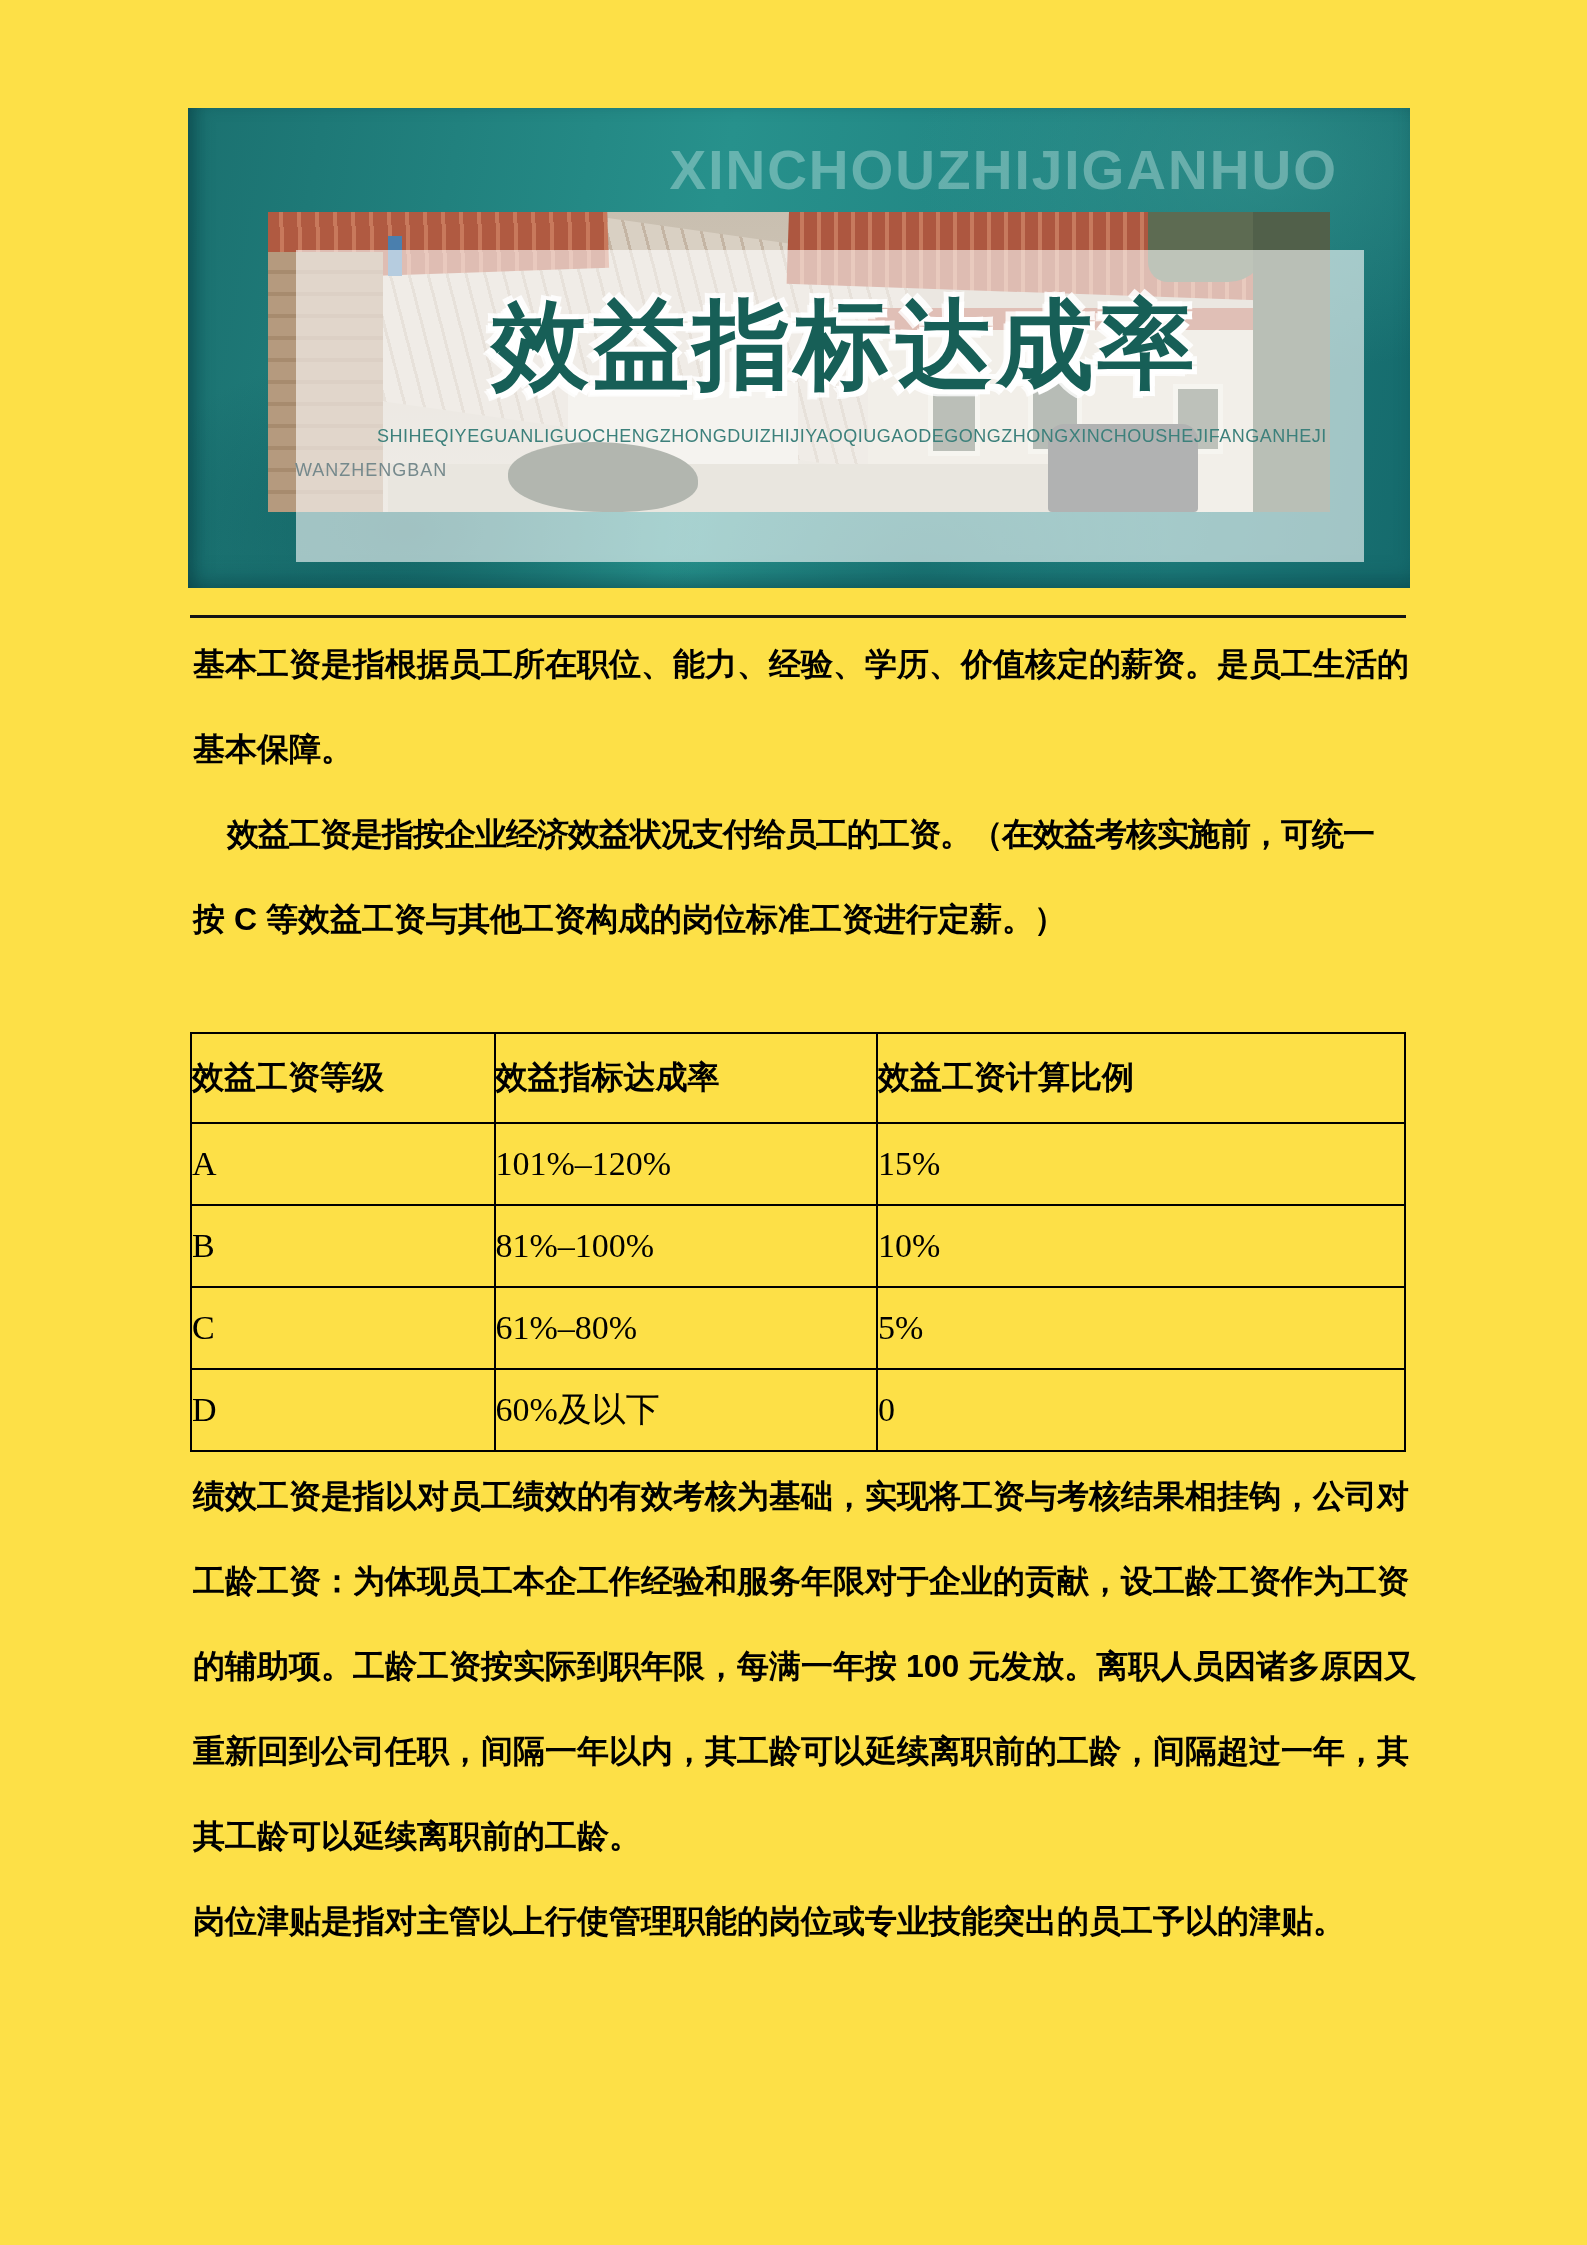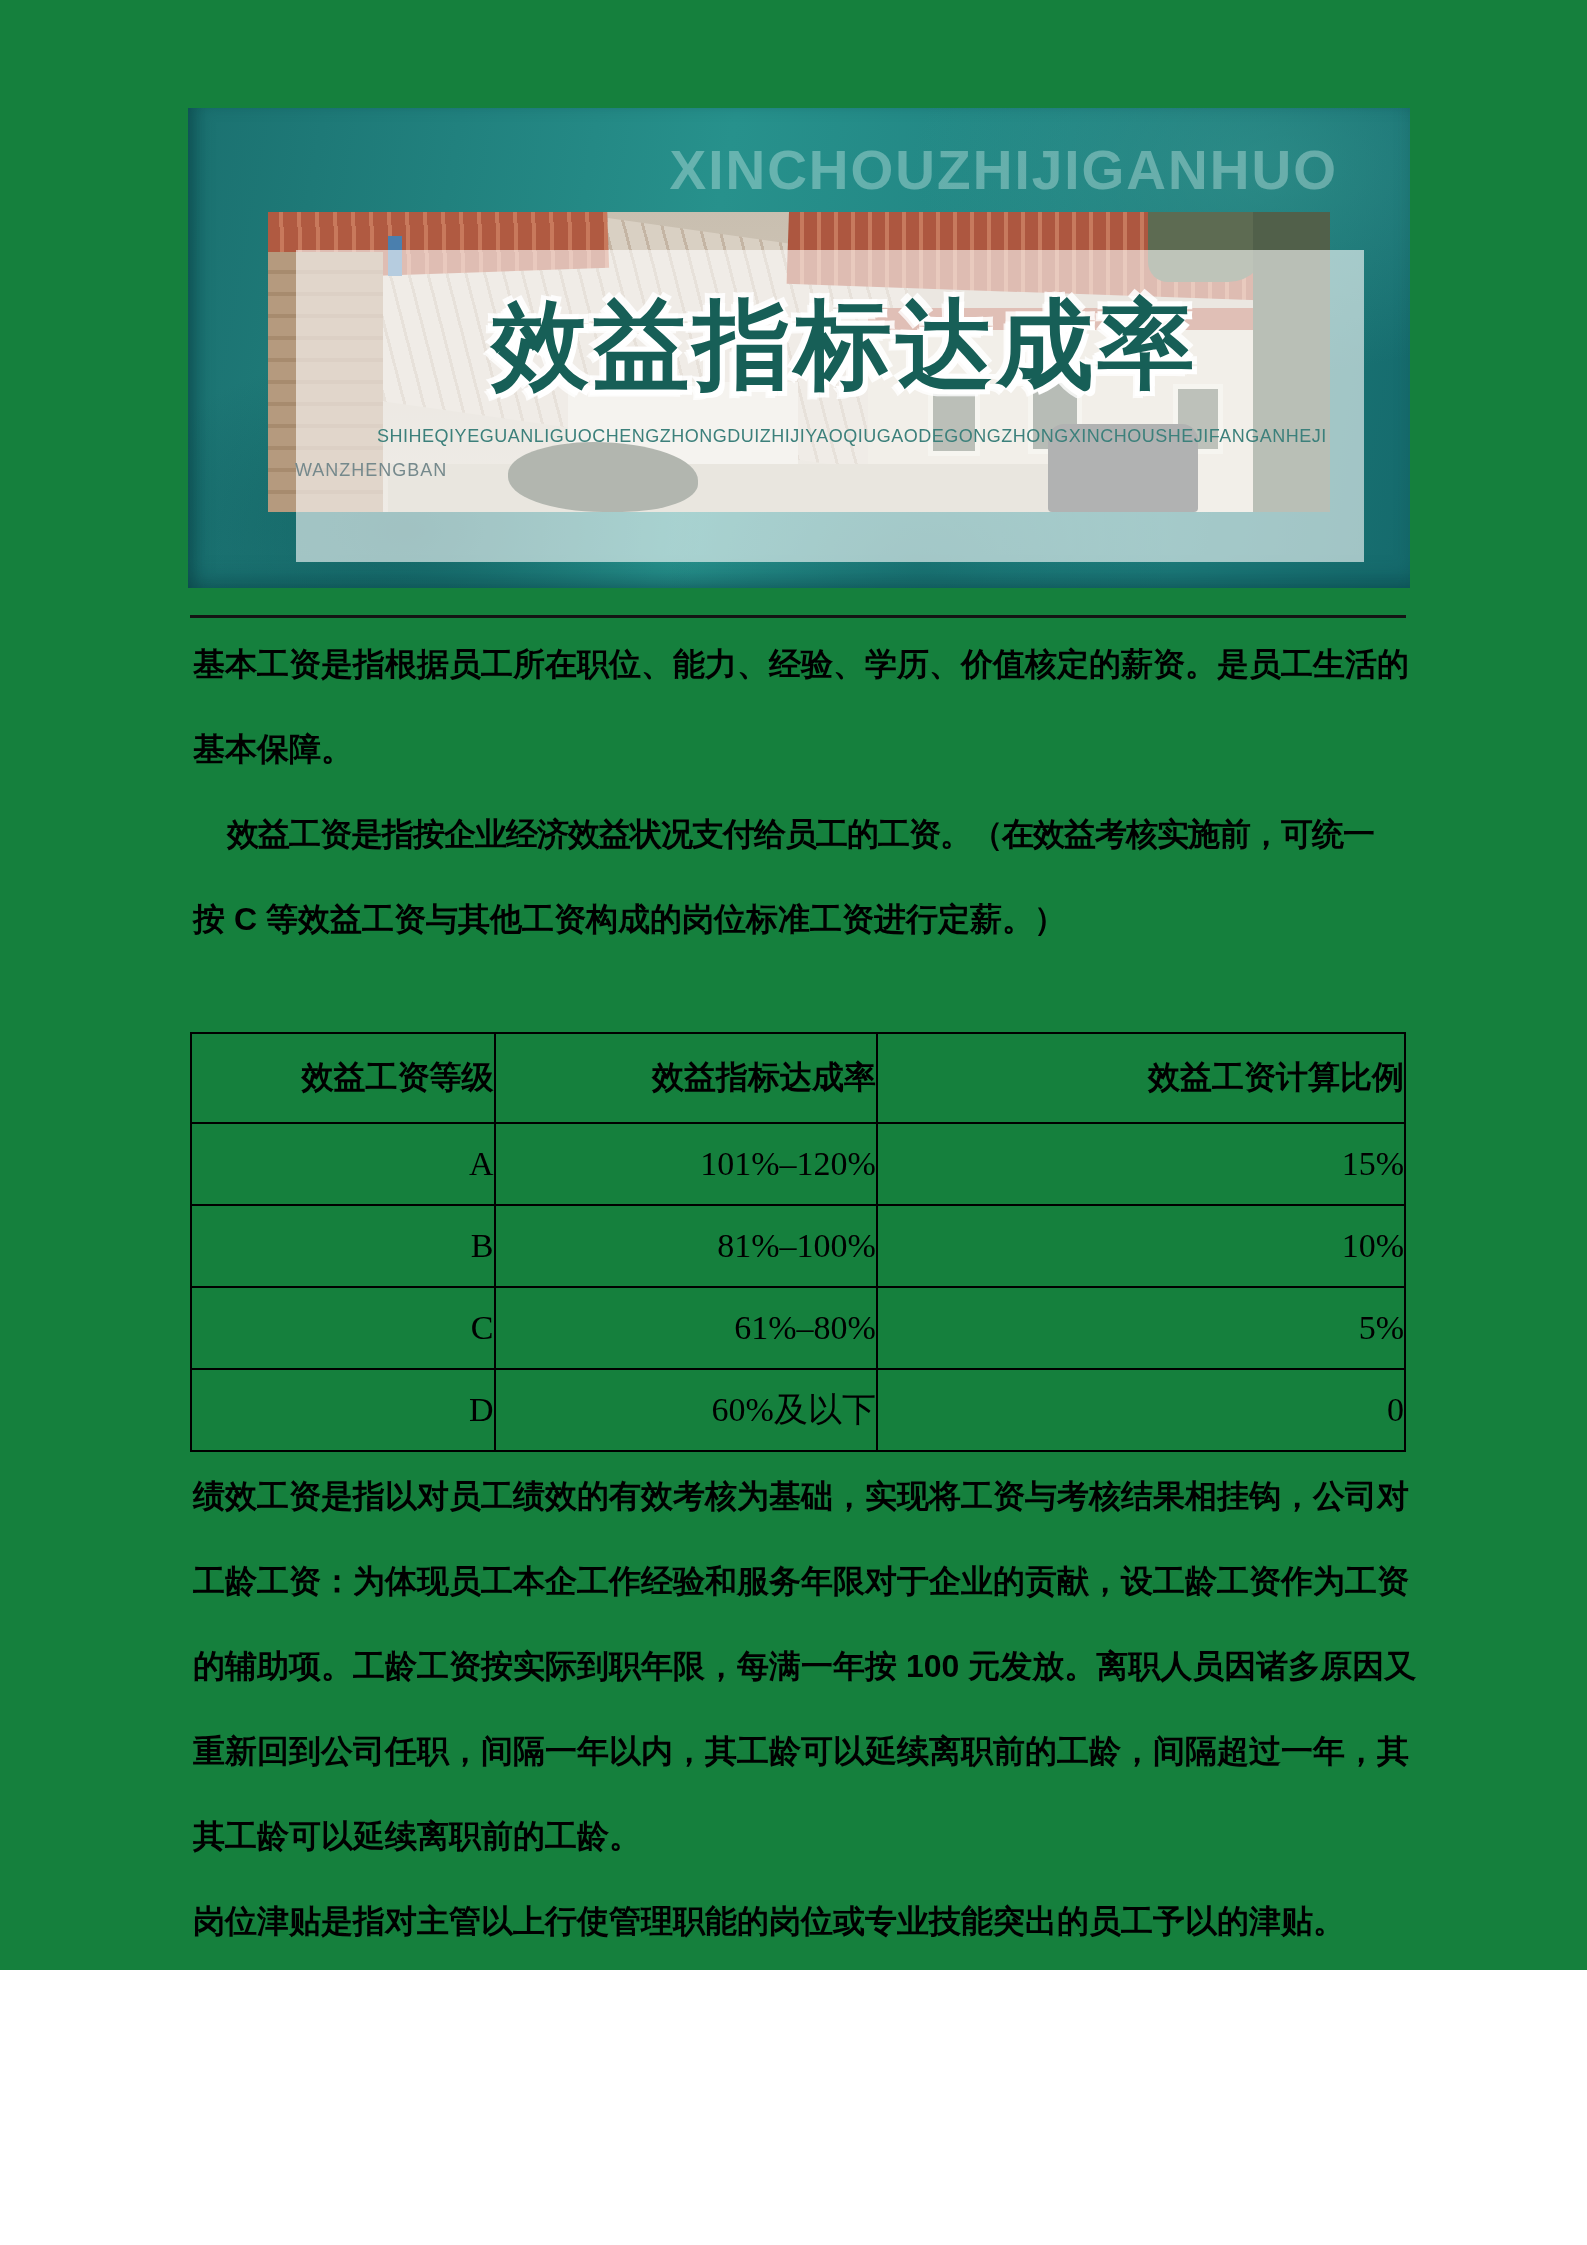--- a/index.html
+++ b/index.html
@@ -4,7 +4,7 @@
 <style>
   html,body{margin:0;padding:0;background:#ffffff;}
   .page{
-    position:relative; width:1587px; height:1970px; background:#15803d;
+    position:relative; width:1587px; height:2245px; background:#fde047;
     font-family:"Liberation Sans", sans-serif; overflow:hidden;
   }
 

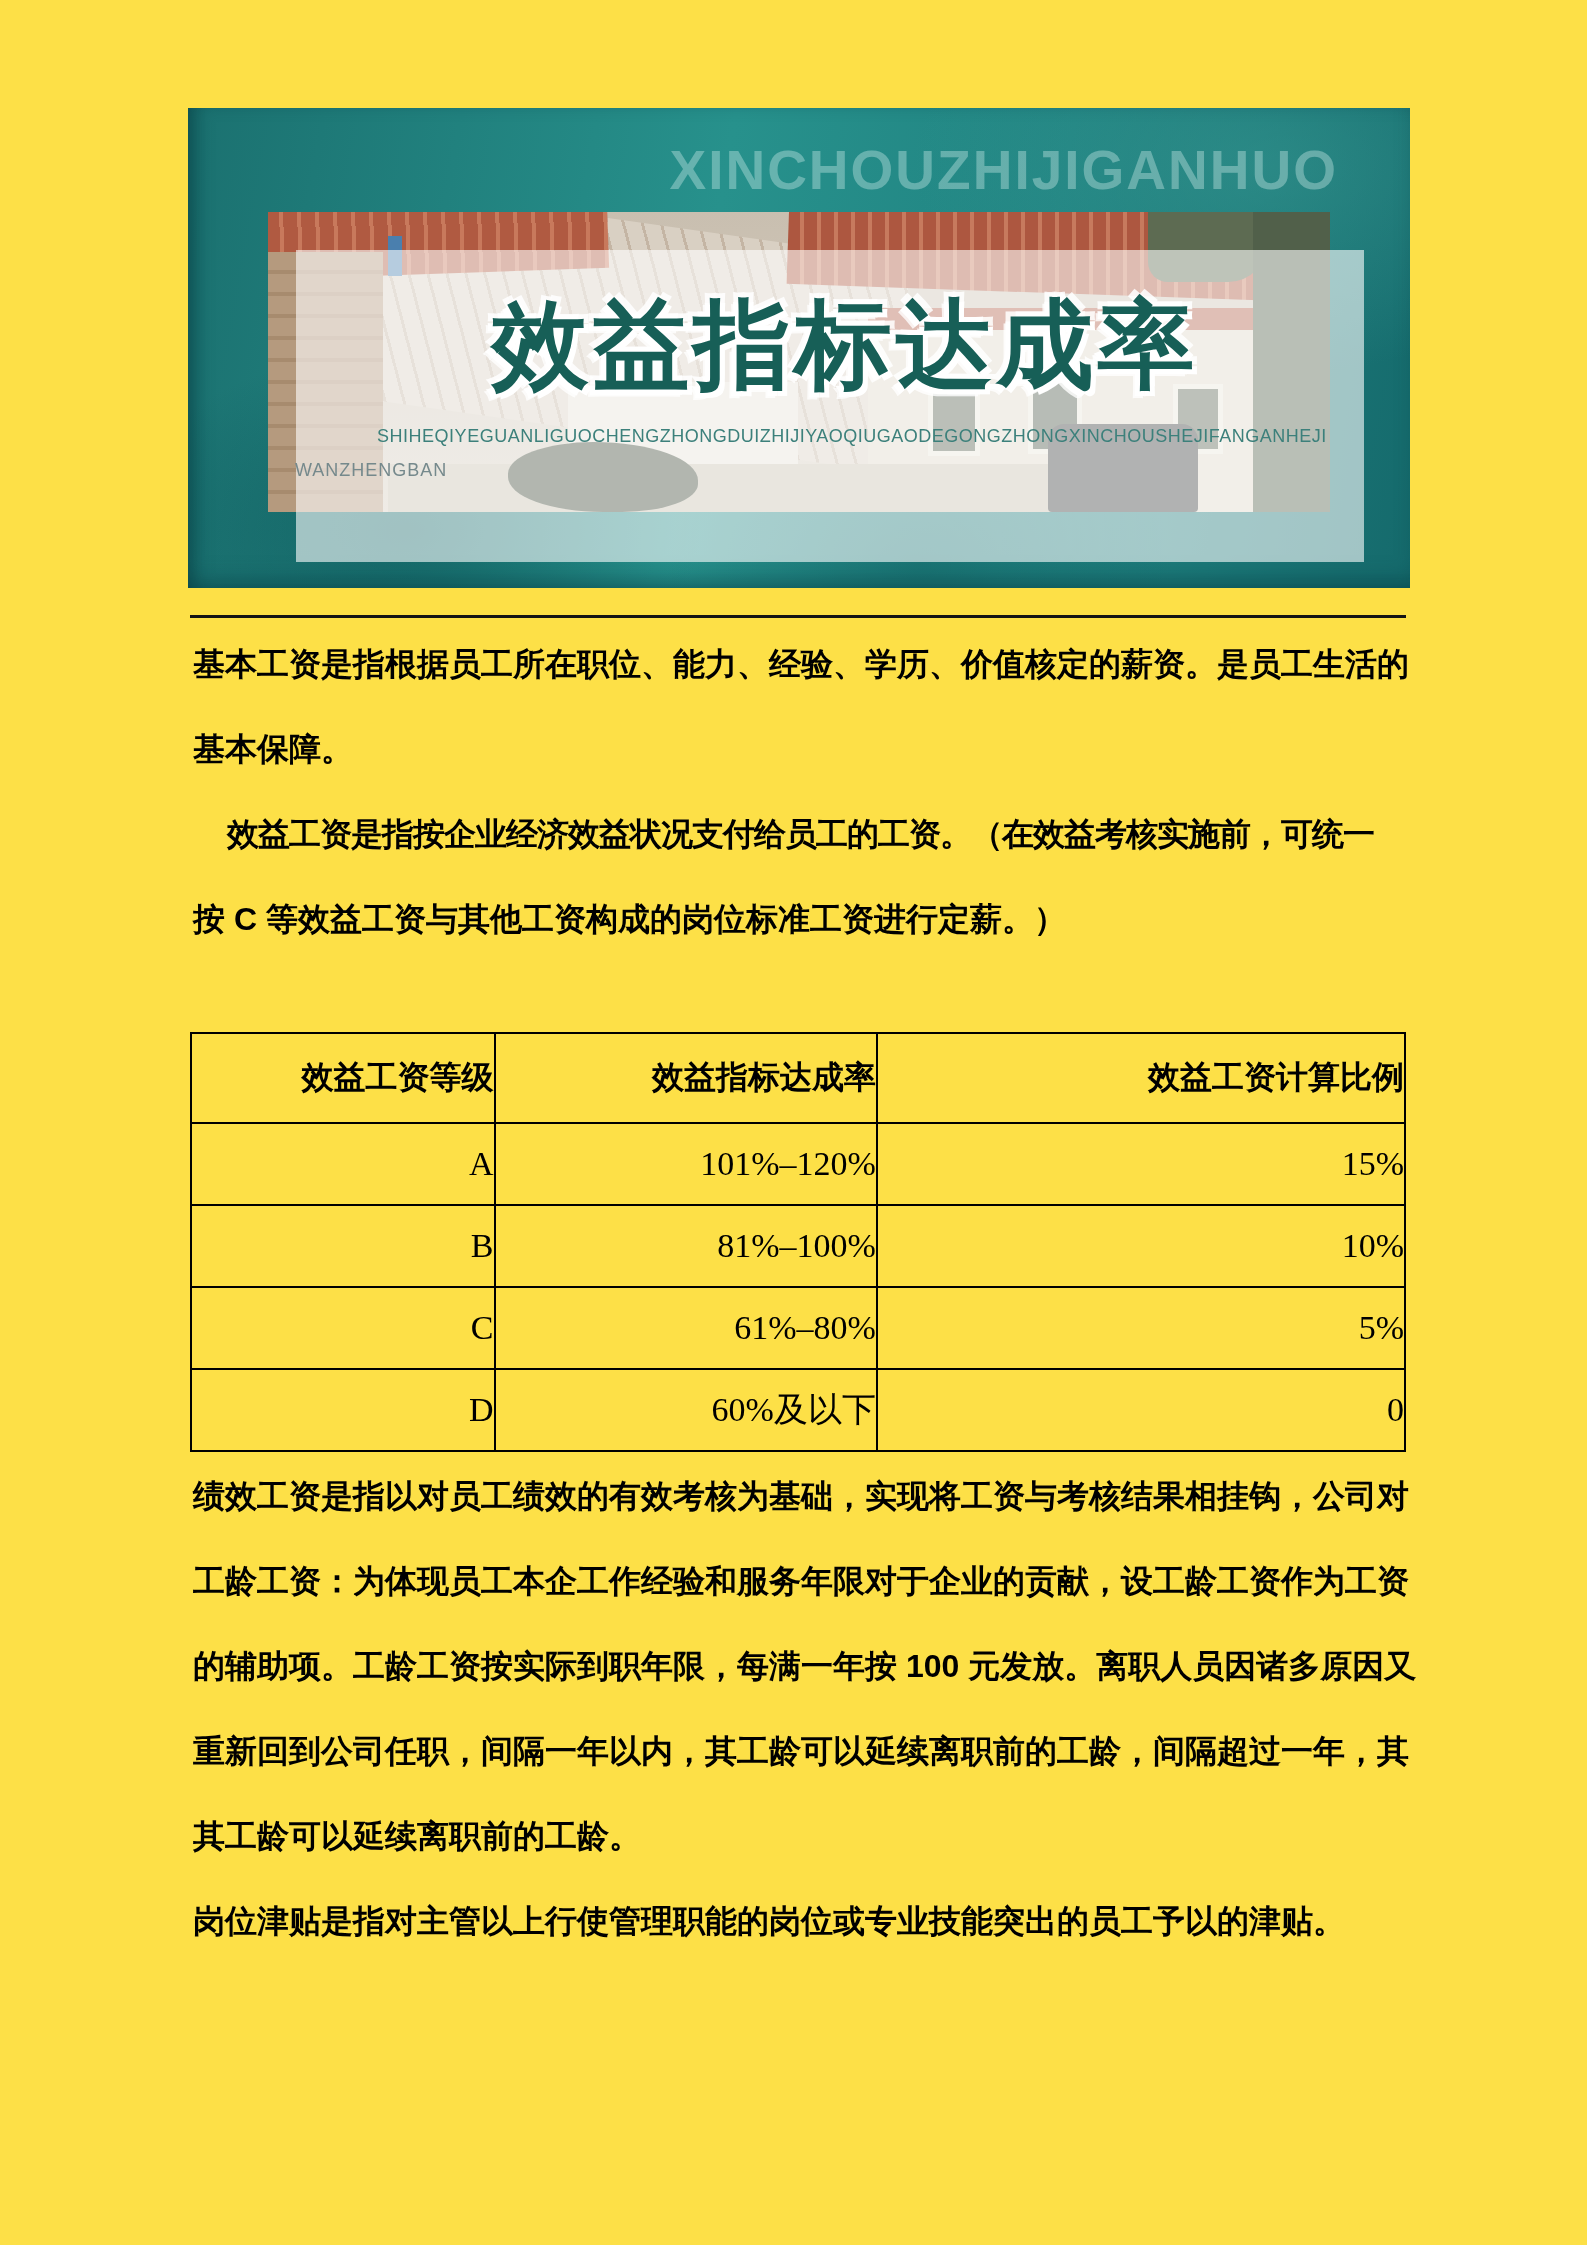--- a/index.html
+++ b/index.html
@@ -100,7 +100,7 @@
     border-collapse:collapse; table-layout:fixed;
   }
   .salary-table th,.salary-table td{
-    border:2px solid #000; text-align:right; vertical-align:middle; padding:0;
+    border:2px solid #000; text-align:left; vertical-align:middle; padding:0;
   }
   .salary-table th{ height:88px; font-size:32px; font-weight:bold; font-family:"Liberation Sans",sans-serif; color:#000;}
   .salary-table td{ height:80px; font-size:34px; font-family:"Liberation Serif",serif; color:#000;}

